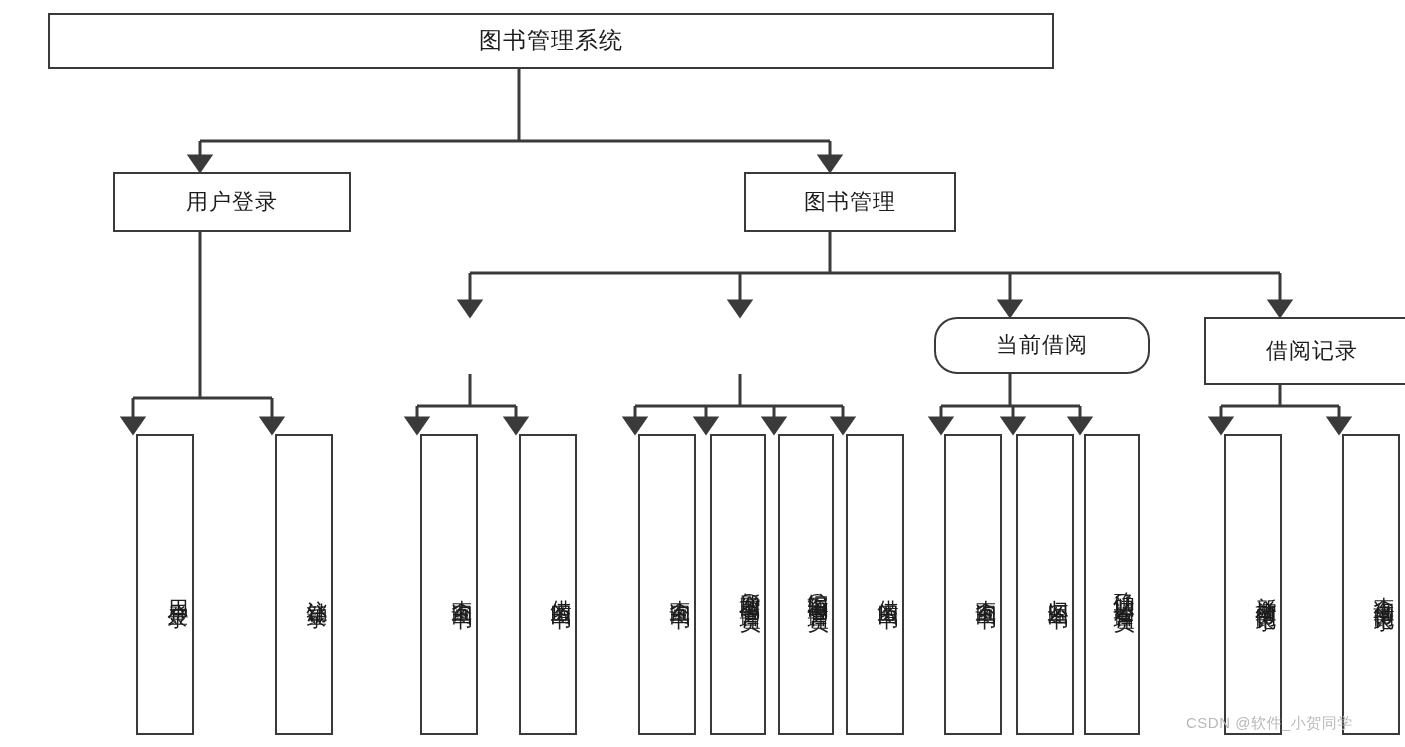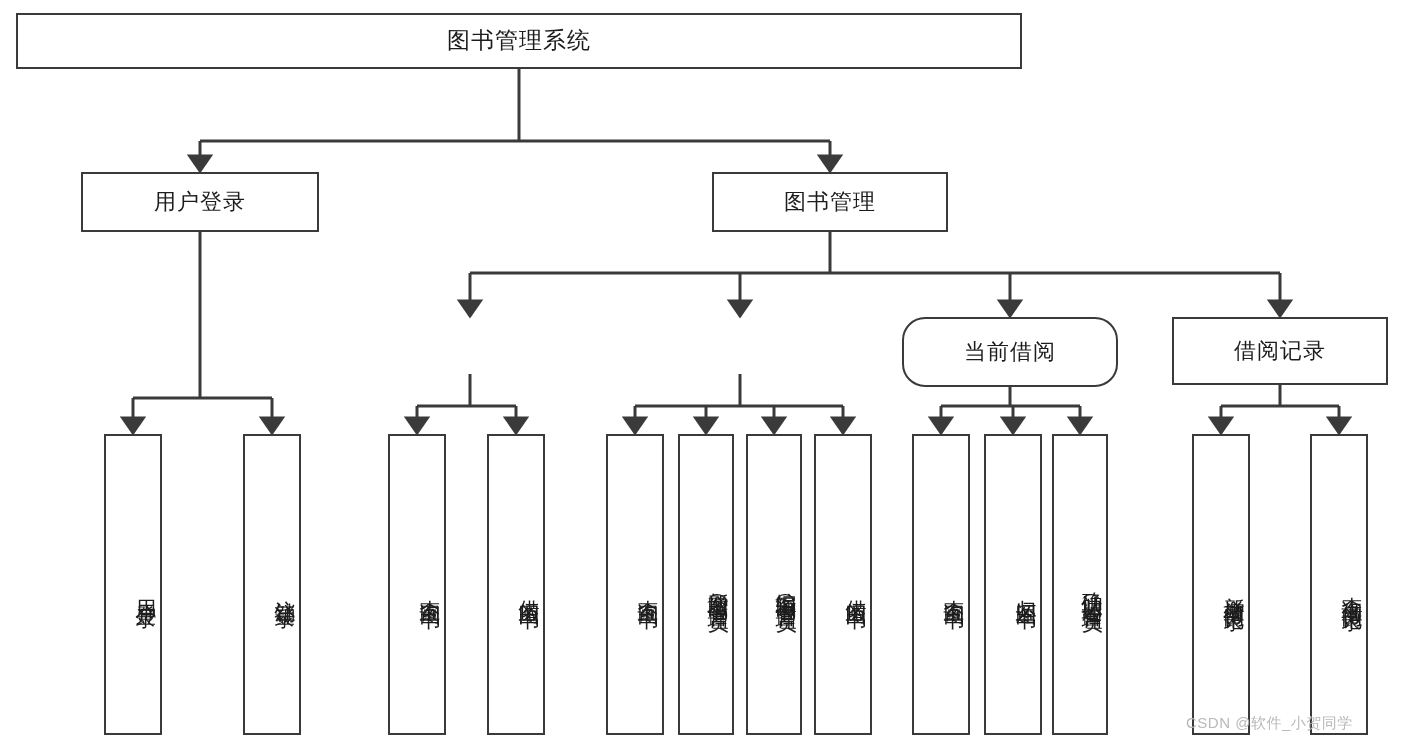--- a/index.html
+++ b/index.html
@@ -26,6 +26,7 @@
     align-items: center;
     justify-content: center;
     color: #1c1c1c;
+    margin-left: 32px;
   }
   .node.horiz {
     font-size: 22px;

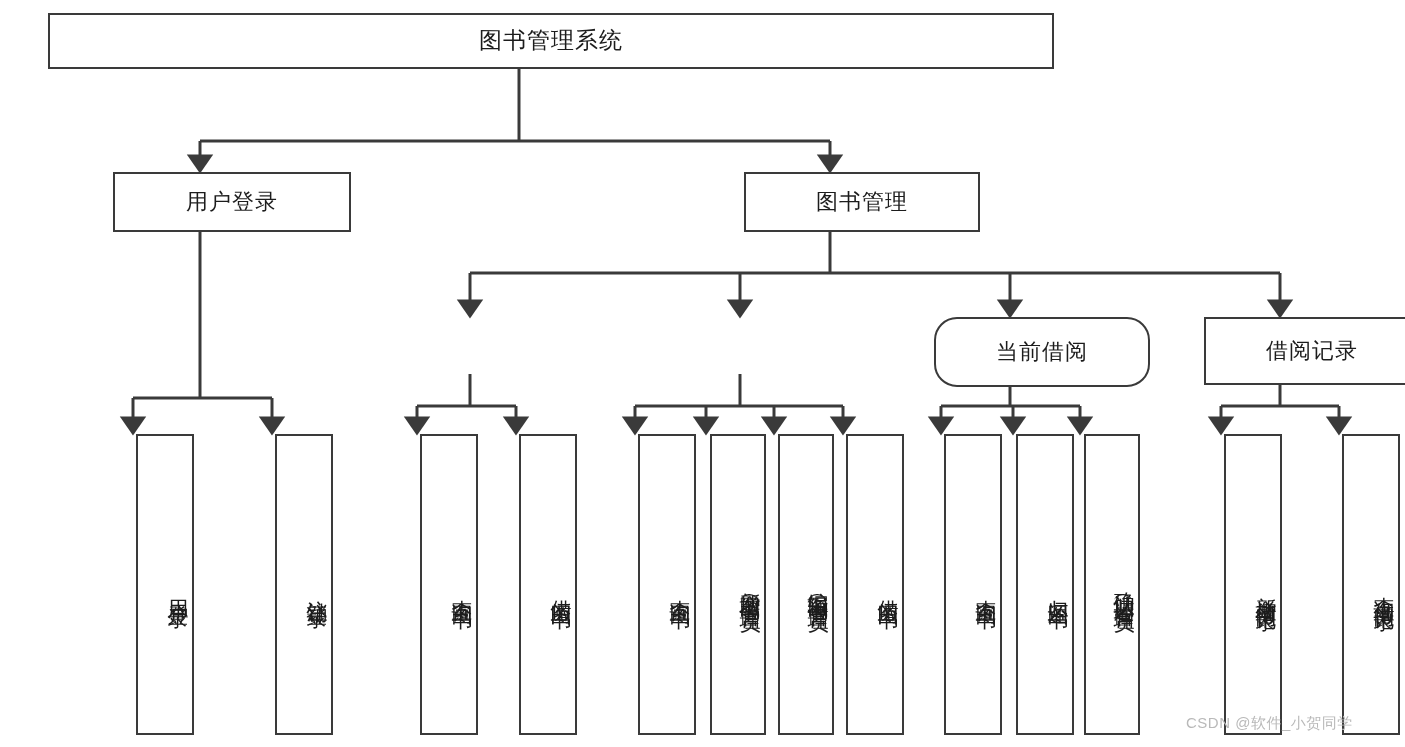--- a/index.html
+++ b/index.html
@@ -131,7 +131,7 @@
     <span>用户登录</span>
   </div>
 
-  <div class="node horiz" style="left:712px; top:172px; width:236px; height:60px;text-align:center;">
+  <div class="node horiz" style="left:712px; top:172px; width:212px; height:60px;text-align:center;">
     <span>图书管理</span>
   </div>
 

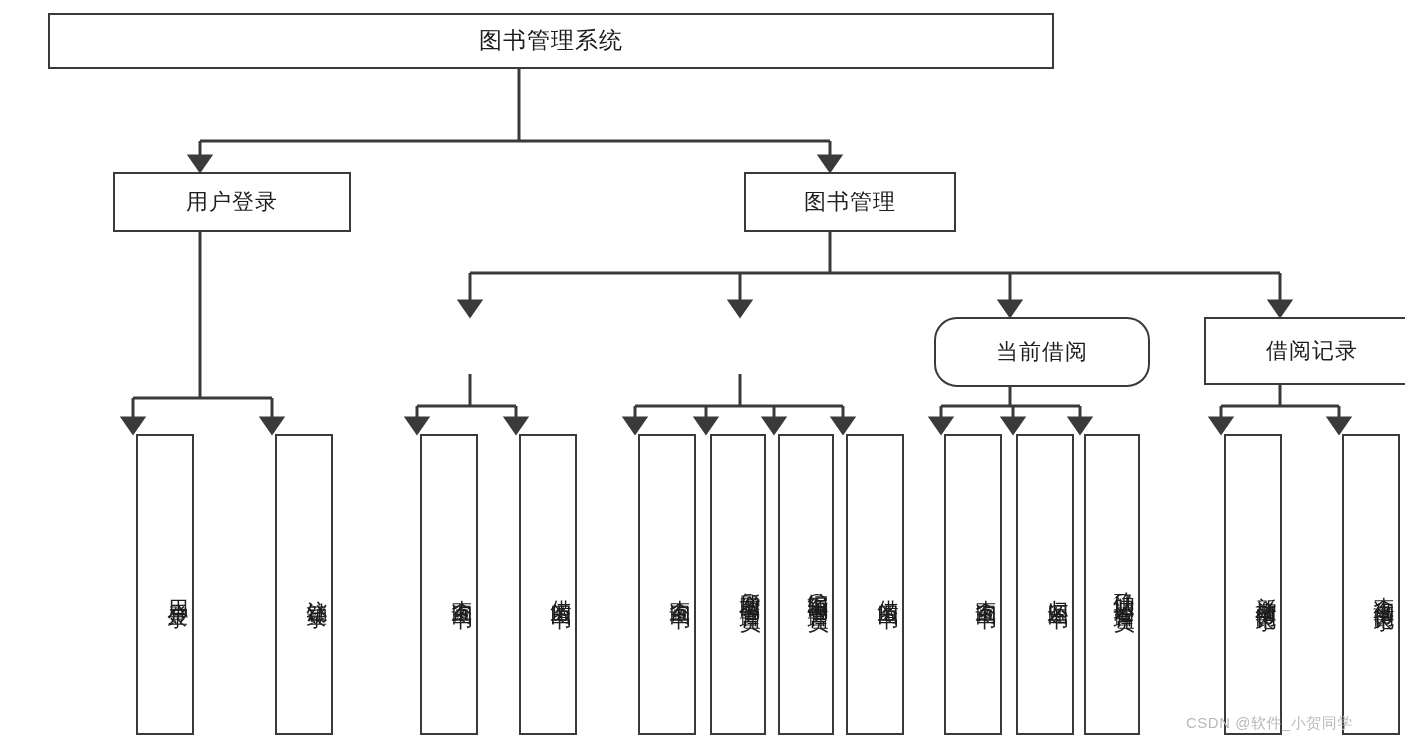--- a/index.html
+++ b/index.html
@@ -137,7 +137,7 @@
 
 
 
-  <div class="node horiz" style="left:902px; top:317px; width:216px; height:70px;border-radius:23px;">
+  <div class="node horiz" style="left:902px; top:317px; width:216px; height:57px;border-radius:23px;">
     <span>当前借阅</span>
   </div>
 

